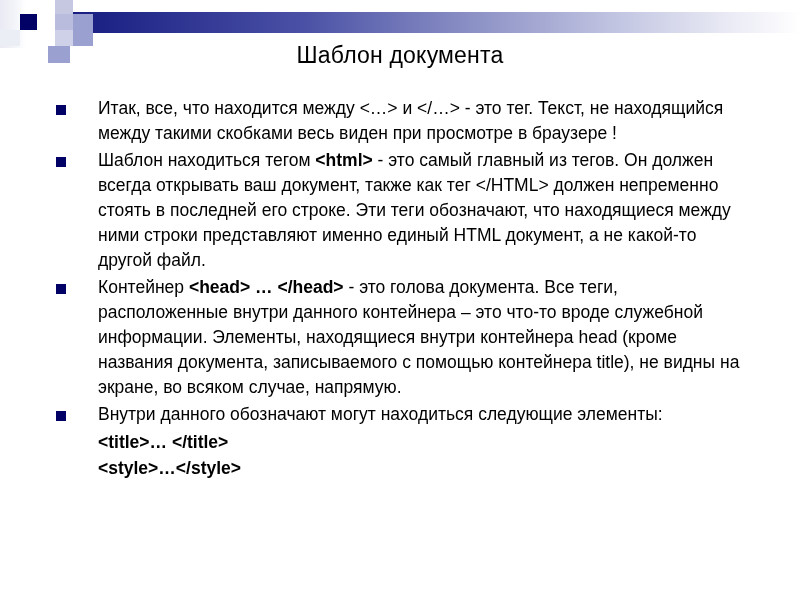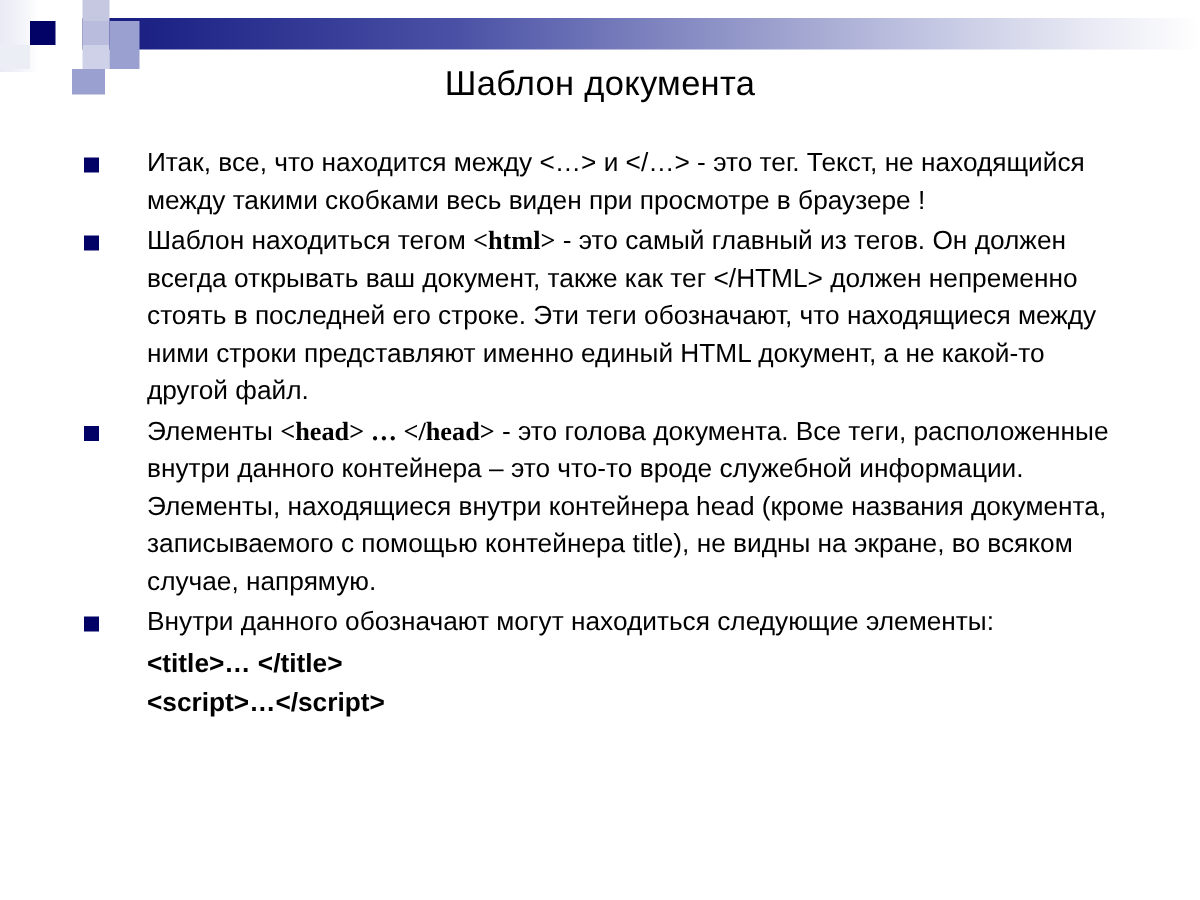--- a/index.html
+++ b/index.html
@@ -103,7 +103,7 @@
     color: #000000;
     white-space: pre-wrap;
   }
-  .bullet-text b { font-weight: 700; font-family: Liberation Serif, serif; }
+  .bullet-text b { font-weight: 700; }
 
   .tag-list {
     padding-left: 98px;

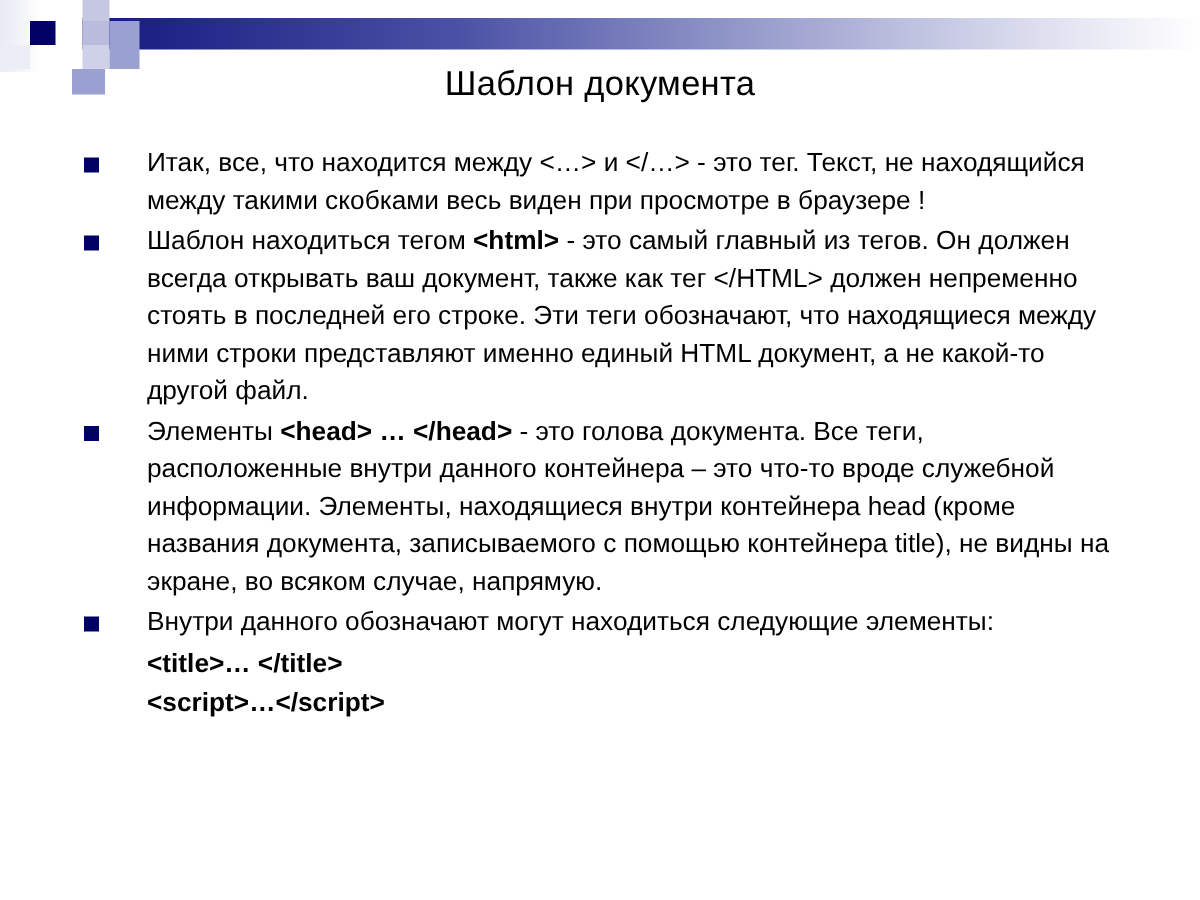--- a/index.html
+++ b/index.html
@@ -153,7 +153,7 @@
 
     <div class="bullet-row">
       <span class="bullet-marker" style="background: rgb(2, 2, 102);"></span>
-      <div class="bullet-text"><span>Элементы </span><b>&lt;head&gt; … &lt;/head&gt;</b><span> - это голова документа. Все теги, расположенные внутри данного контейнера – это что-то вроде служебной информации. Элементы, находящиеся внутри контейнера head (кроме названия документа, записываемого с помощью контейнера title), не видны на экране, во всяком случае, напрямую.</span></div>
+      <div class="bullet-text"><span>Контейнер </span><b>&lt;head&gt; … &lt;/head&gt;</b><span> - это голова документа. Все теги, расположенные внутри данного контейнера – это что-то вроде служебной информации. Элементы, находящиеся внутри контейнера head (кроме названия документа, записываемого с помощью контейнера title), не видны на экране, во всяком случае, напрямую.</span></div>
     </div>
 
     <div class="bullet-row">

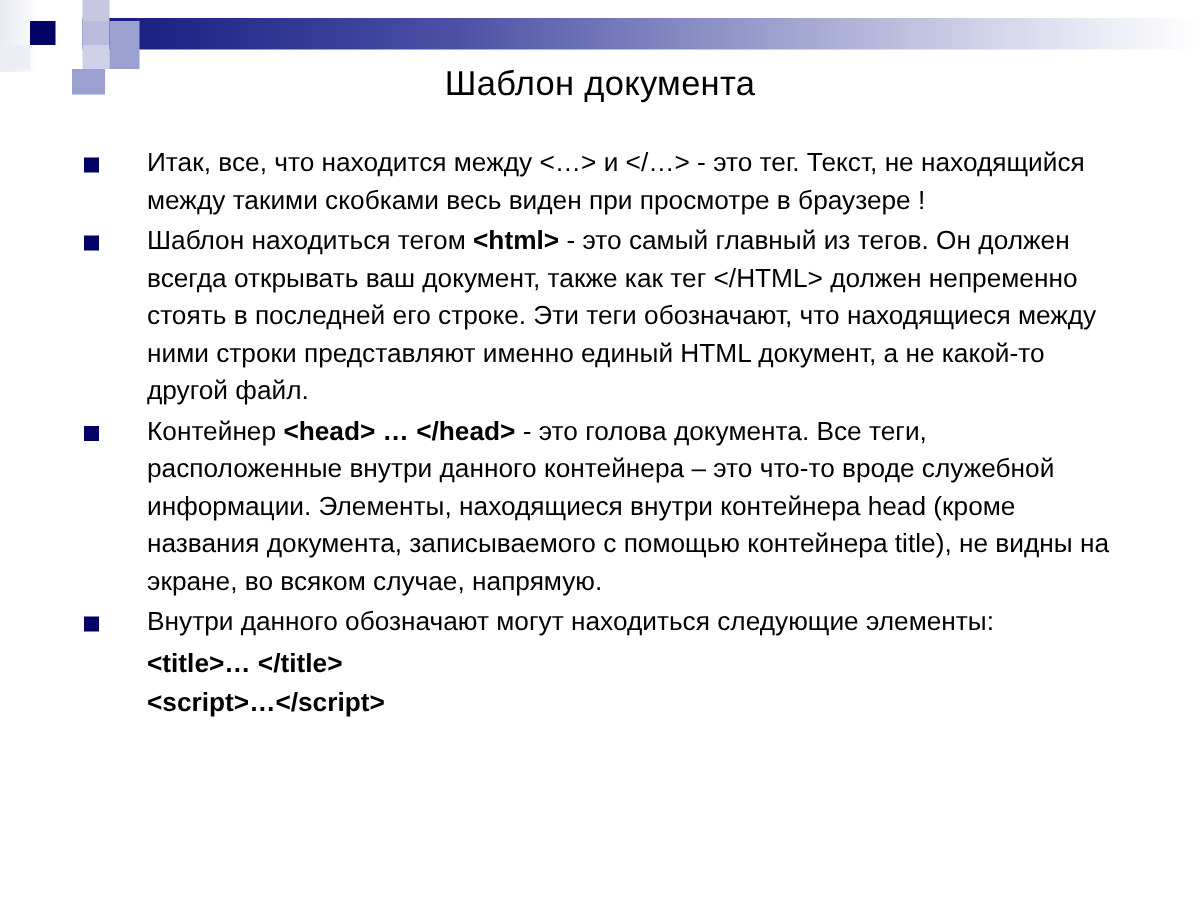--- a/index.html
+++ b/index.html
@@ -163,6 +163,7 @@
 
     <div class="tag-list">
       <div class="tag-line">&lt;title&gt;… &lt;/title&gt;</div>
+      <div class="tag-line">&lt;style&gt;…&lt;/style&gt;</div>
       <div class="tag-line">&lt;script&gt;…&lt;/script&gt;</div>
     </div>
 

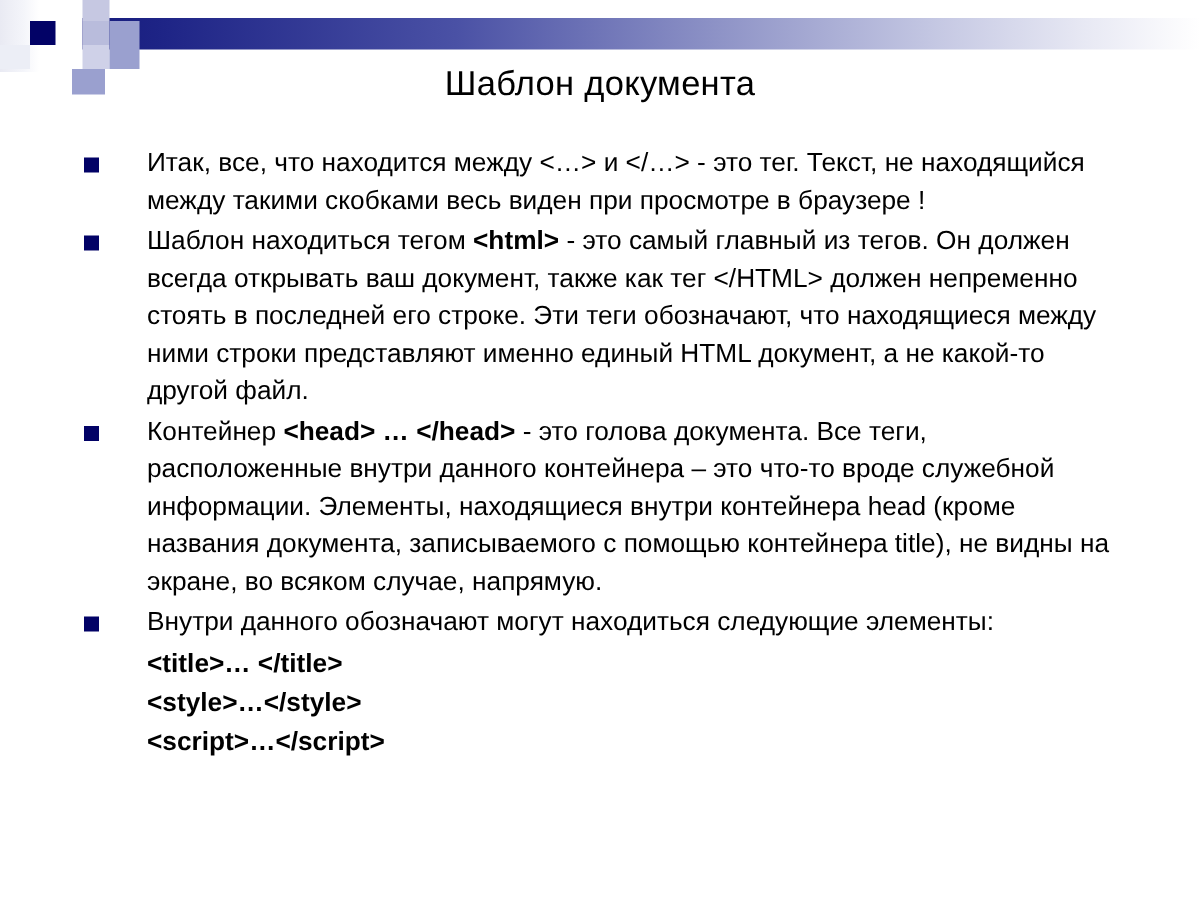--- a/index.html
+++ b/index.html
@@ -164,7 +164,6 @@
     <div class="tag-list">
       <div class="tag-line">&lt;title&gt;… &lt;/title&gt;</div>
       <div class="tag-line">&lt;style&gt;…&lt;/style&gt;</div>
-      <div class="tag-line">&lt;script&gt;…&lt;/script&gt;</div>
     </div>
 
   </div>

